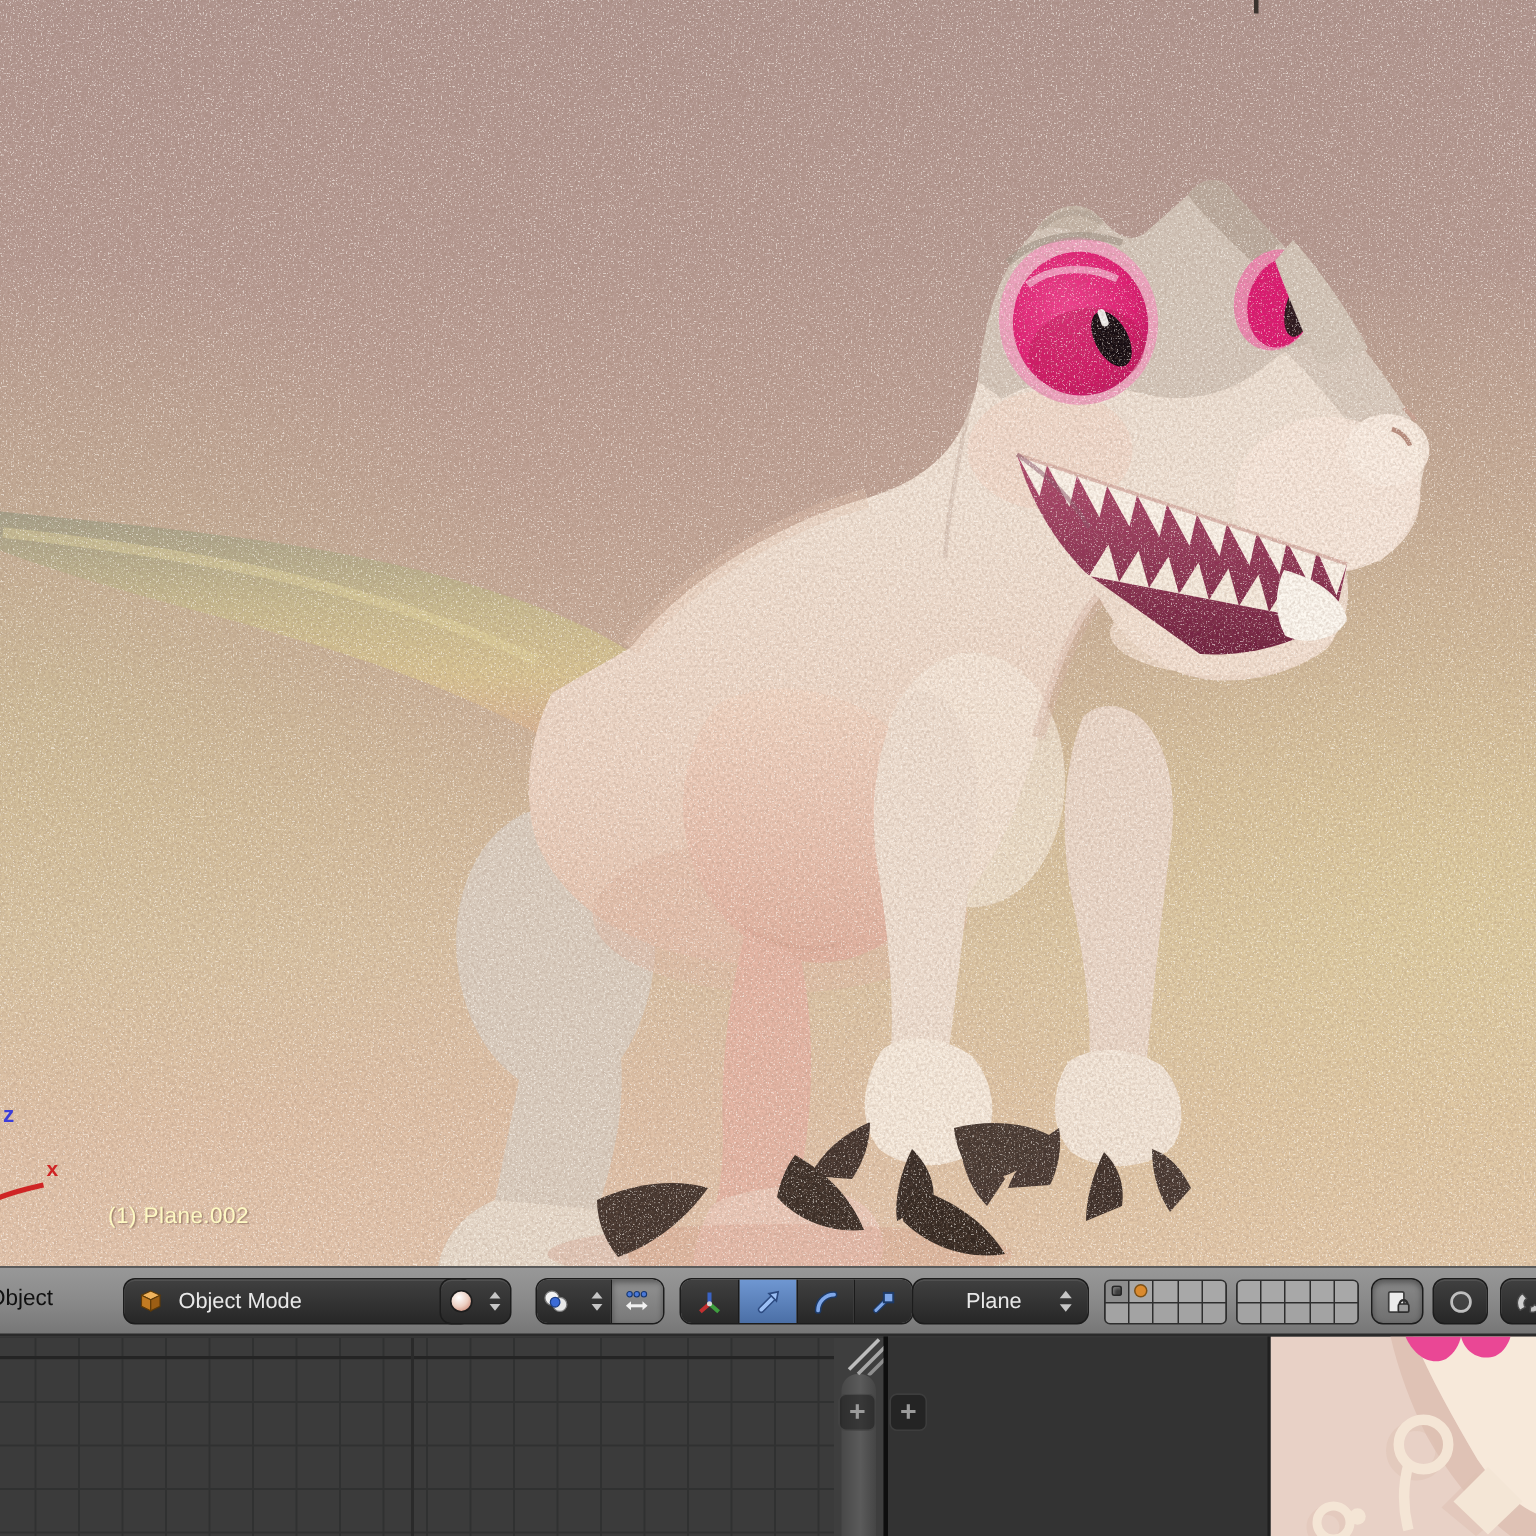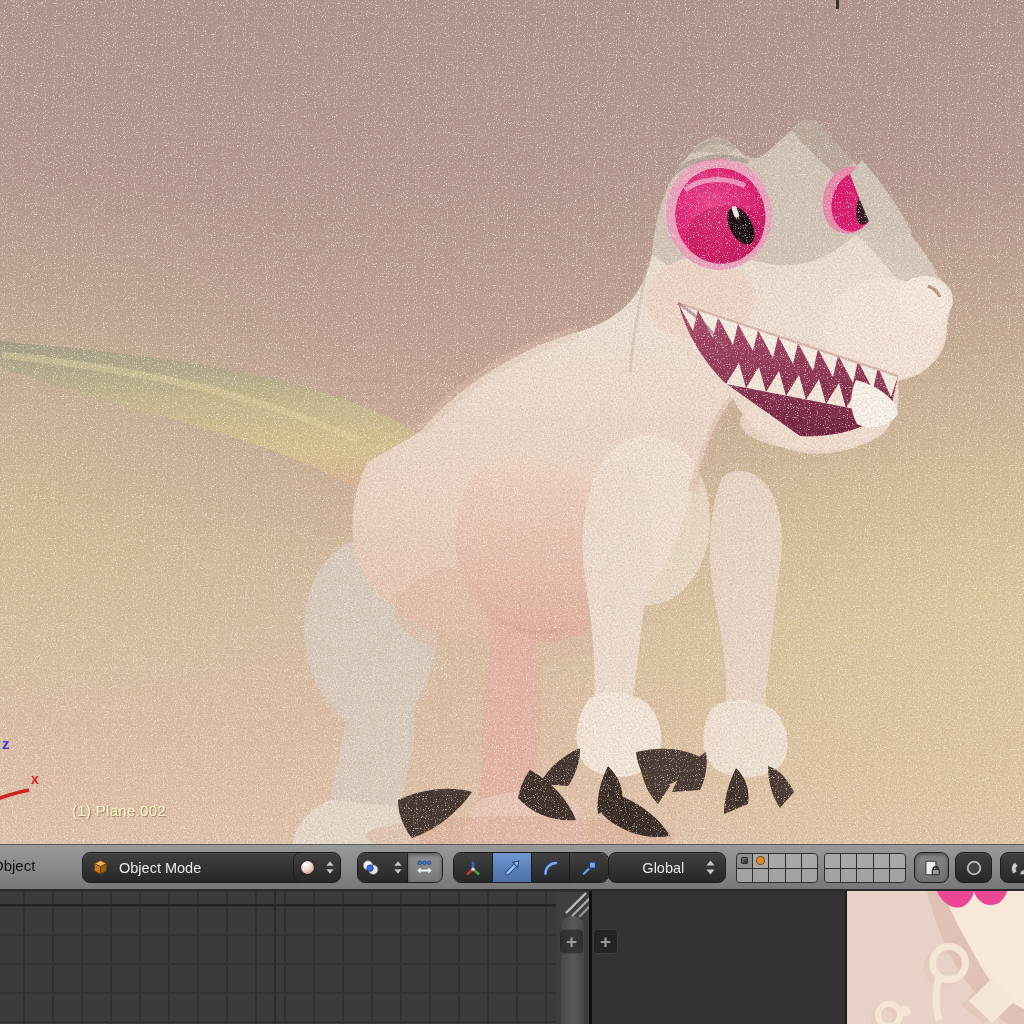--- a/index.html
+++ b/index.html
@@ -298,7 +298,7 @@
     </div>
 
     <div class="btn" style="left:608px;width:118px;padding:0 9px">
-      <span class="lbl" style="margin:0 auto;padding-left:14px">Global</span>
+      <span class="lbl" style="margin:0 auto;padding-left:14px">Plane</span>
       <svg class="updown" width="11" height="17" viewBox="0 0 11 17">
         <path d="M5.5,1.5 L9.5,6.5 L1.5,6.5 Z" fill="#c6c6c6"></path>
           <path d="M1.5,10.5 L9.5,10.5 L5.5,15.5 Z" fill="#c6c6c6"></path>

